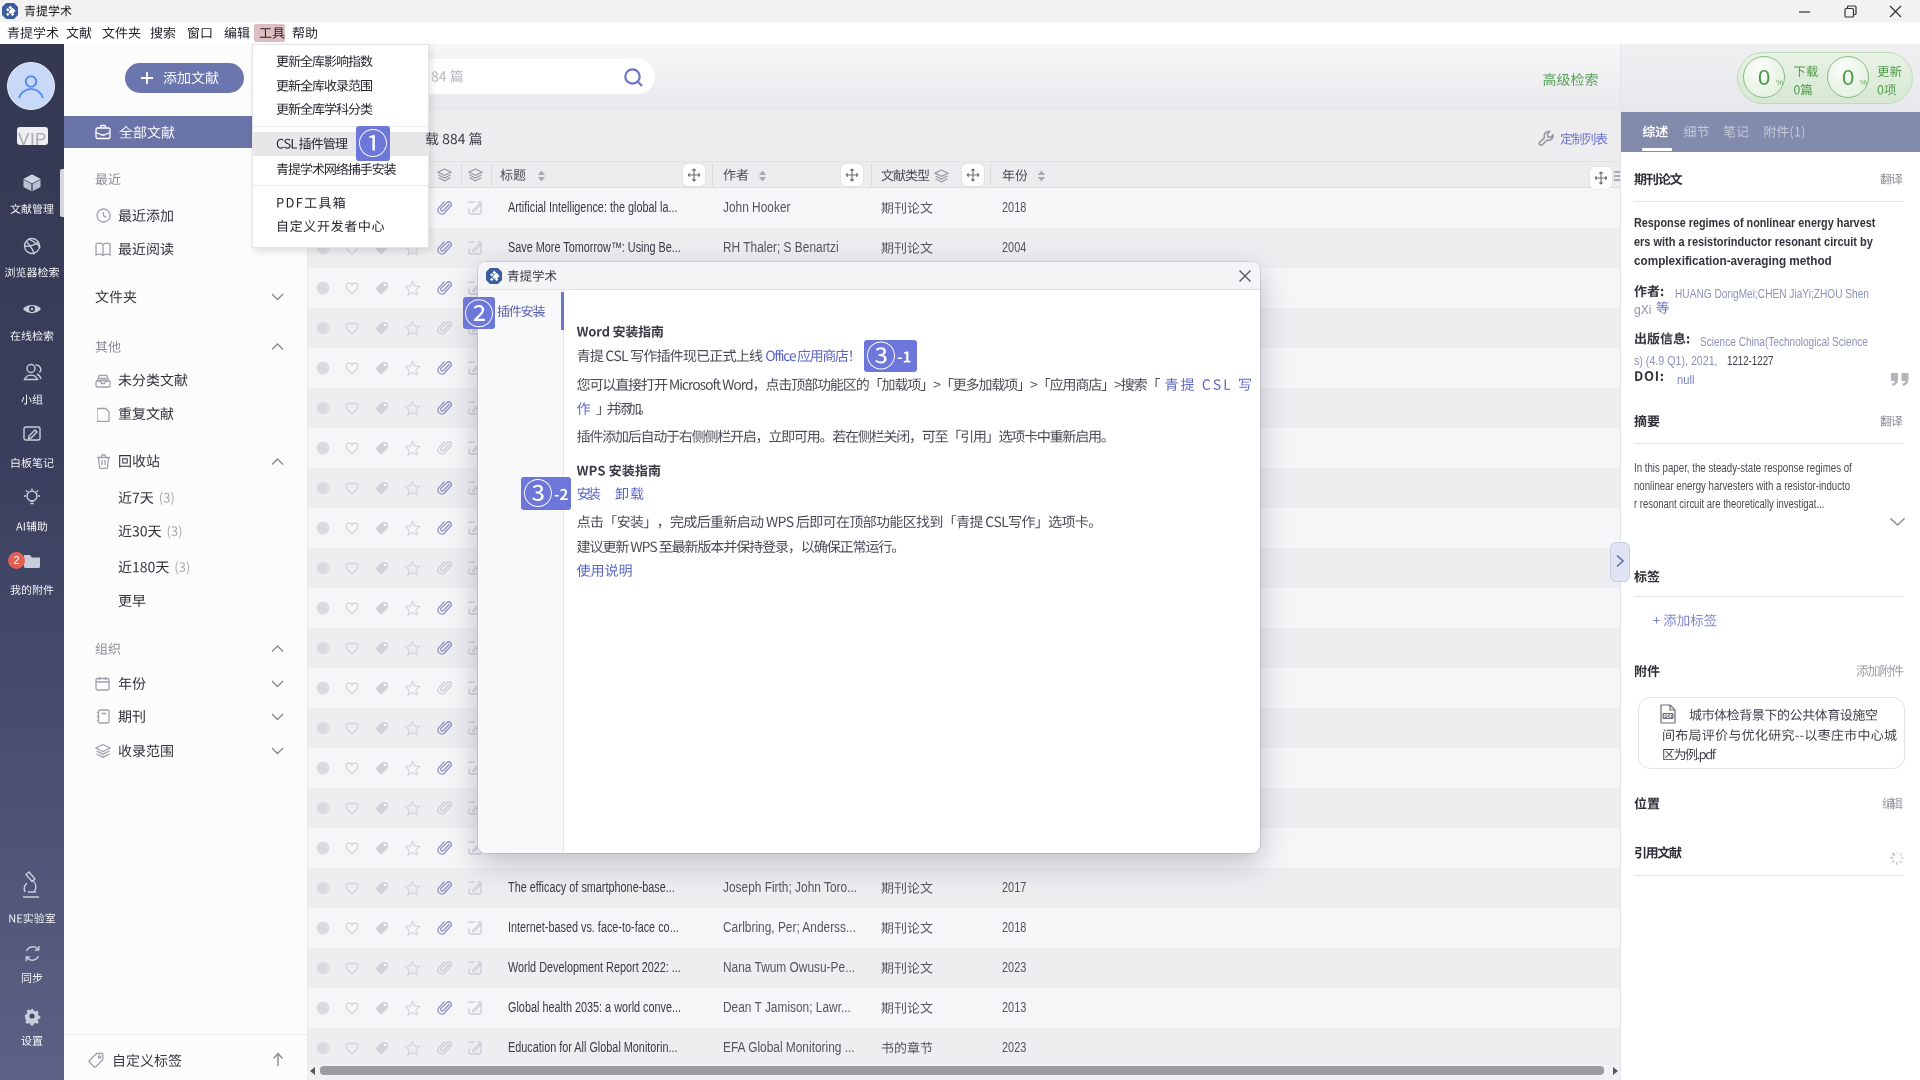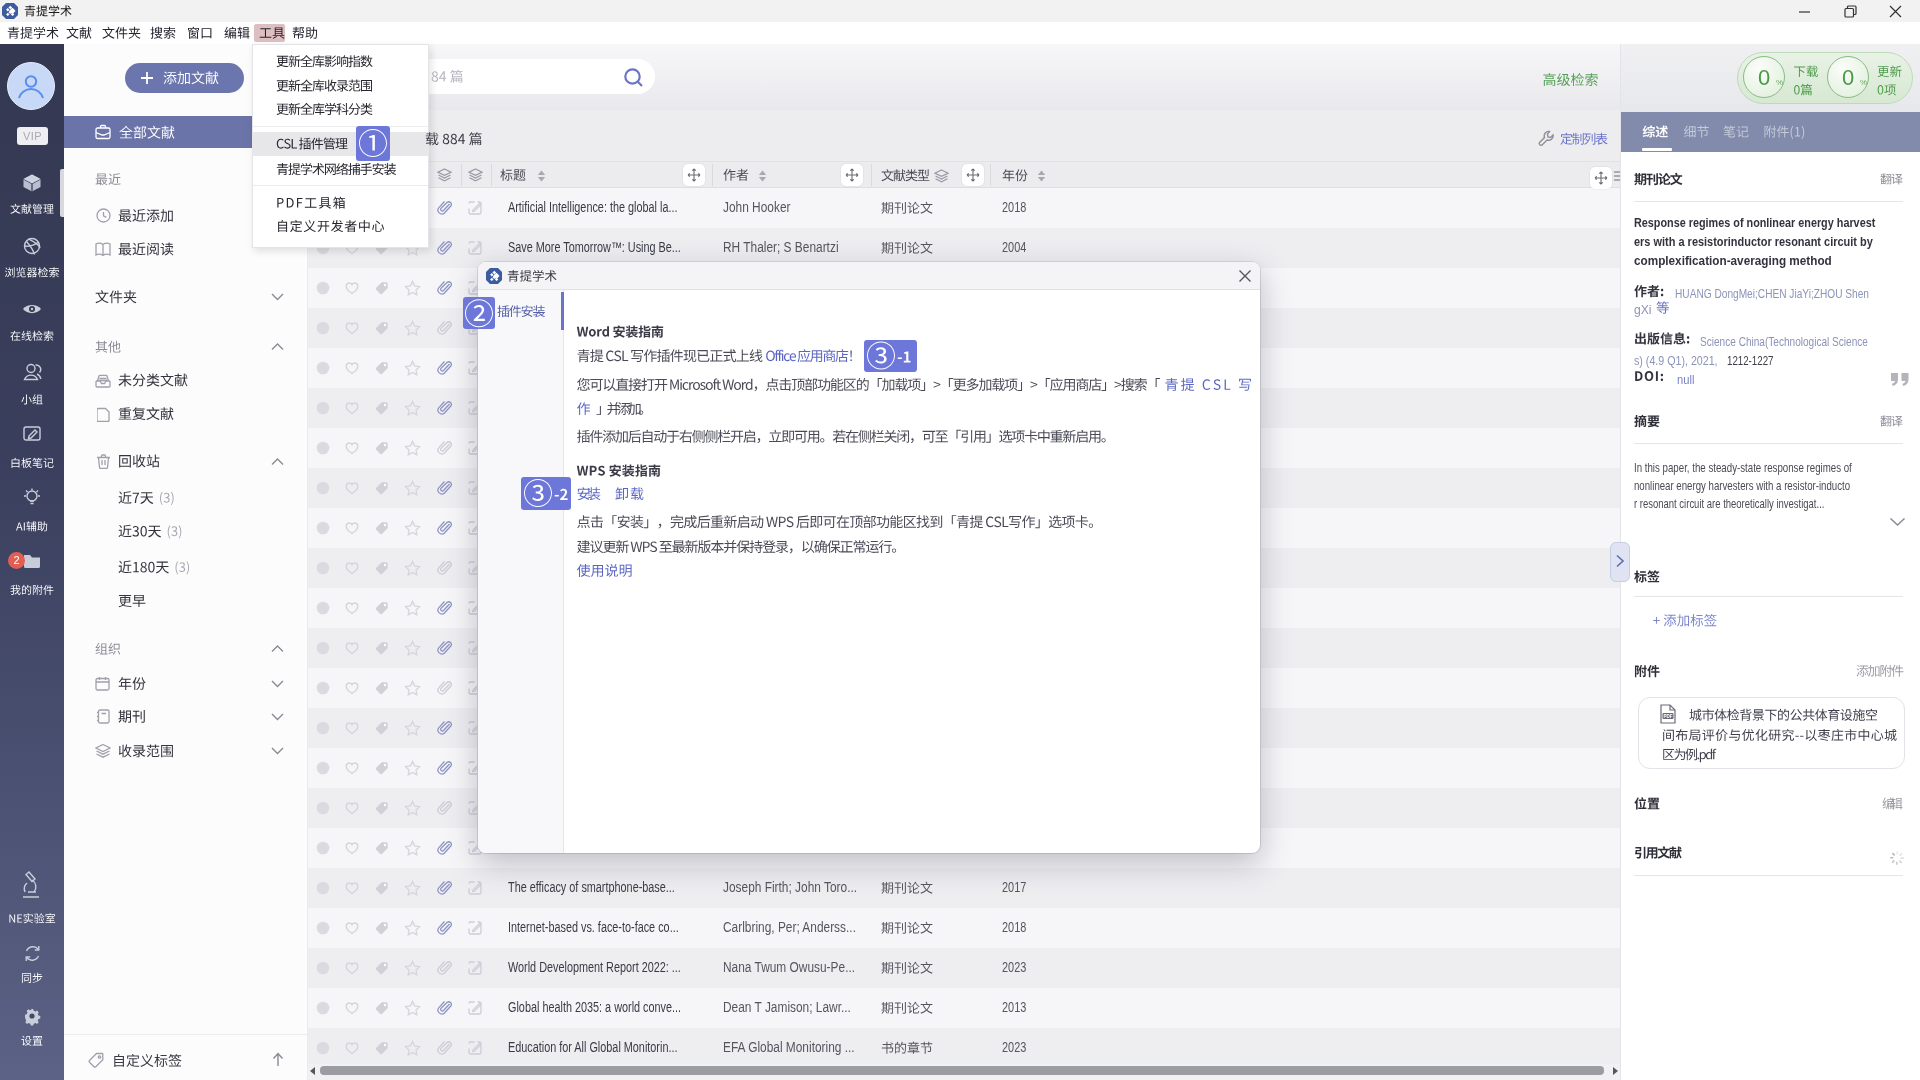--- a/index.html
+++ b/index.html
@@ -29,7 +29,7 @@
       <path d="M5 29 a12.5 12.5 0 0 1 24 0" fill="none" stroke="#5b8def" stroke-width="2"></path>
     </svg>
     <div style="position:absolute;left:17px;top:127px;width:31px;height:18px;background:#efeff1;border-radius:3px"></div>
-    <div style="position:absolute;left:17px;top:130px;font-size:11px;color:#a9a9b2;width:31px;text-align:center;letter-spacing:.5px;z-index:1;white-space:nowrap">VIP</div>
+    <div style="position:absolute;left:17px;top:130px;font-size:17px;color:#a9a9b2;width:31px;text-align:center;letter-spacing:.5px;z-index:1;white-space:nowrap">VIP</div>
     <div style="position:absolute;left:60px;top:169px;width:4px;height:48px;background:#d8d9df;border-radius:2px 0 0 2px"></div>
     <svg style="position:absolute;left:22px;top:173px;z-index:1;" width="20" height="20" viewBox="0 0 20 20">
       <path d="M10 1.5 L18.5 6 V14 L10 18.5 L1.5 14 V6 Z" fill="#b9bfd0"></path>

